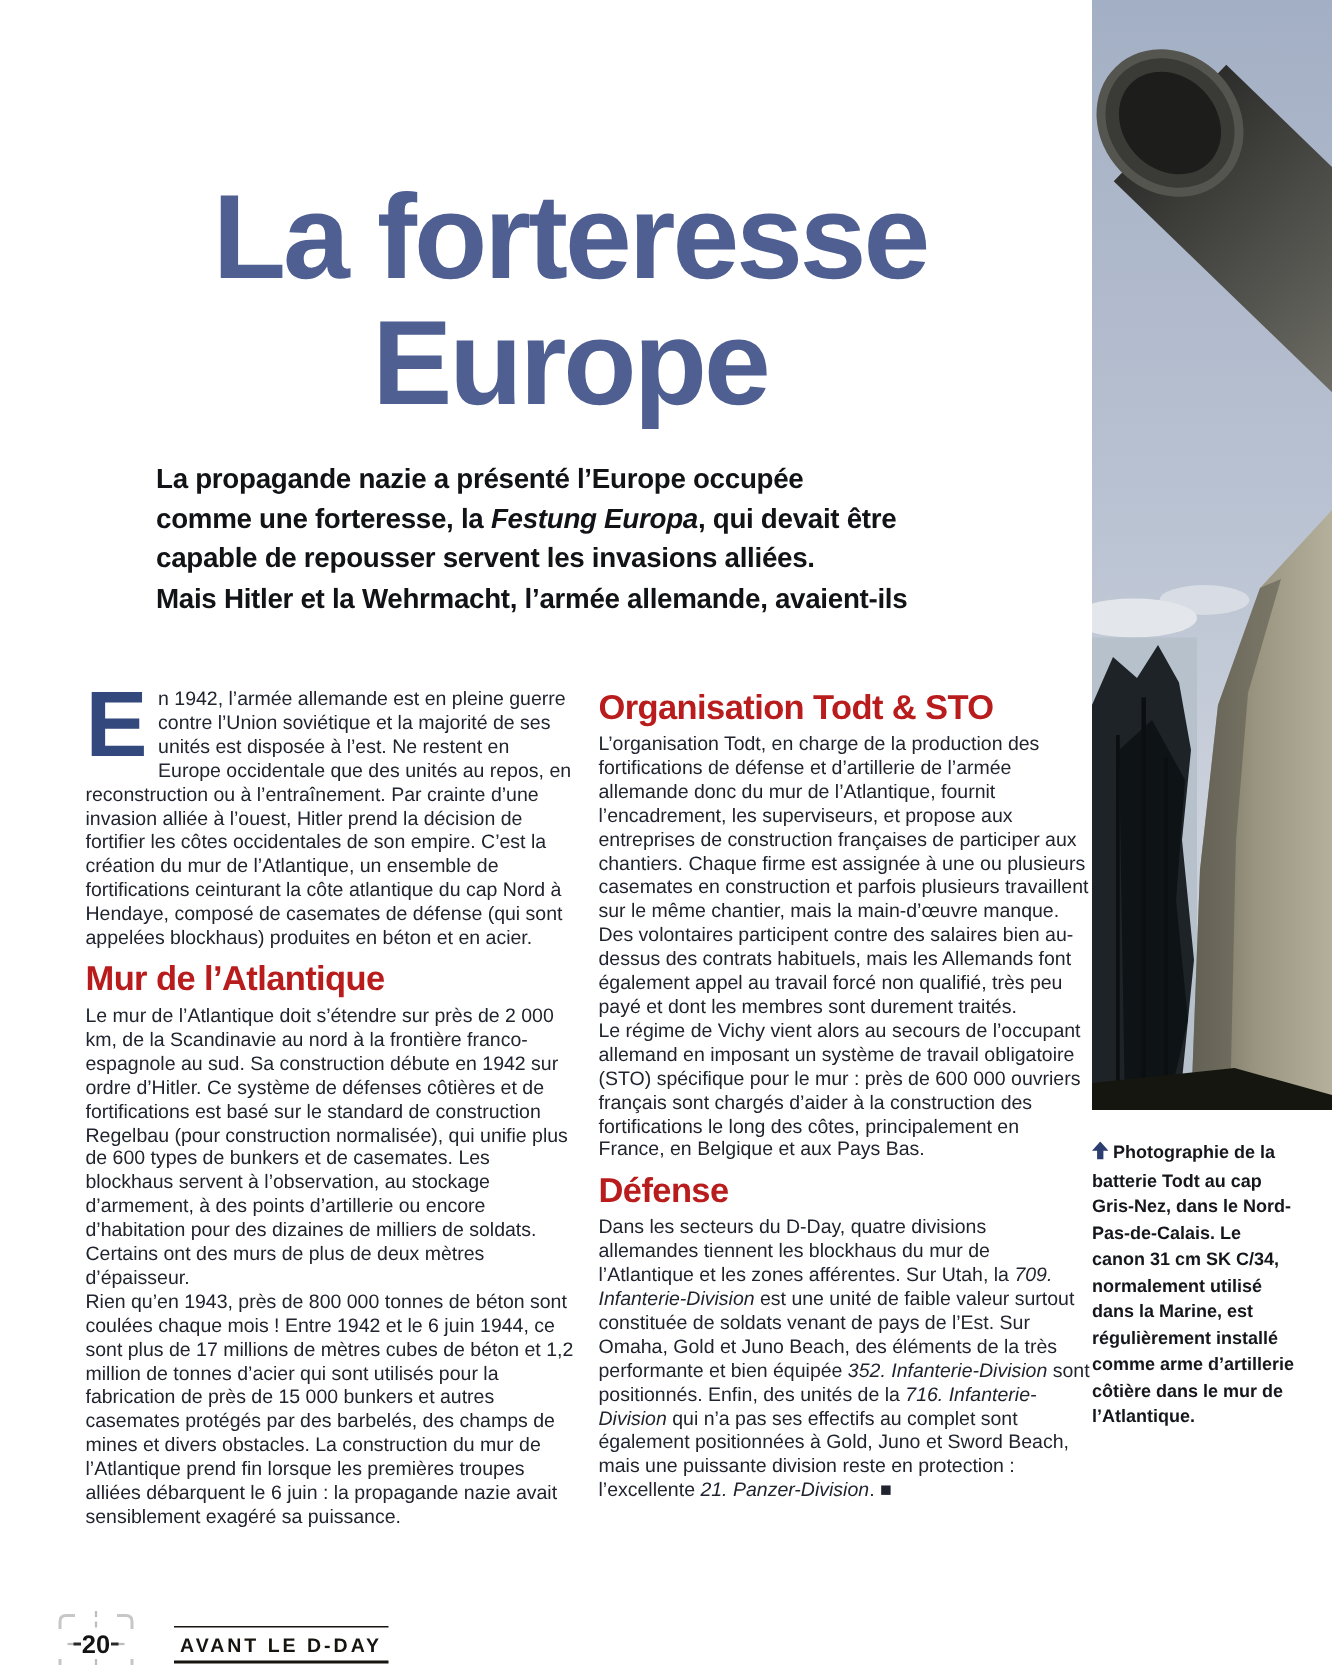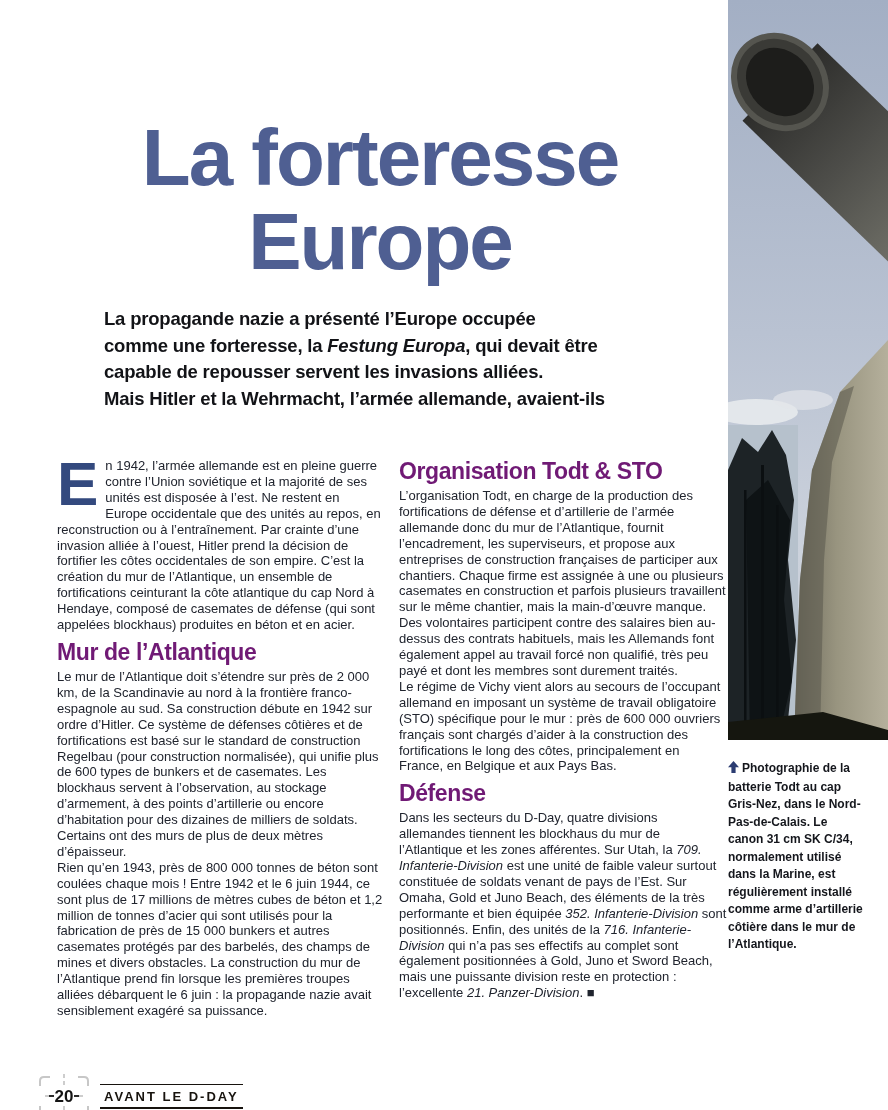--- a/index.html
+++ b/index.html
@@ -34,7 +34,7 @@
     font-size:62px; line-height:48px; padding:2px 7px 0 0;
   }
   h2.section {
-    color:#701a75; font-size:23px; line-height:26px; font-weight:bold;
+    color:#b91c1c; font-size:23px; line-height:26px; font-weight:bold;
     letter-spacing:-0.4px; margin:6px 0 4px 0;
   }
   h2.first { margin-top:0; }

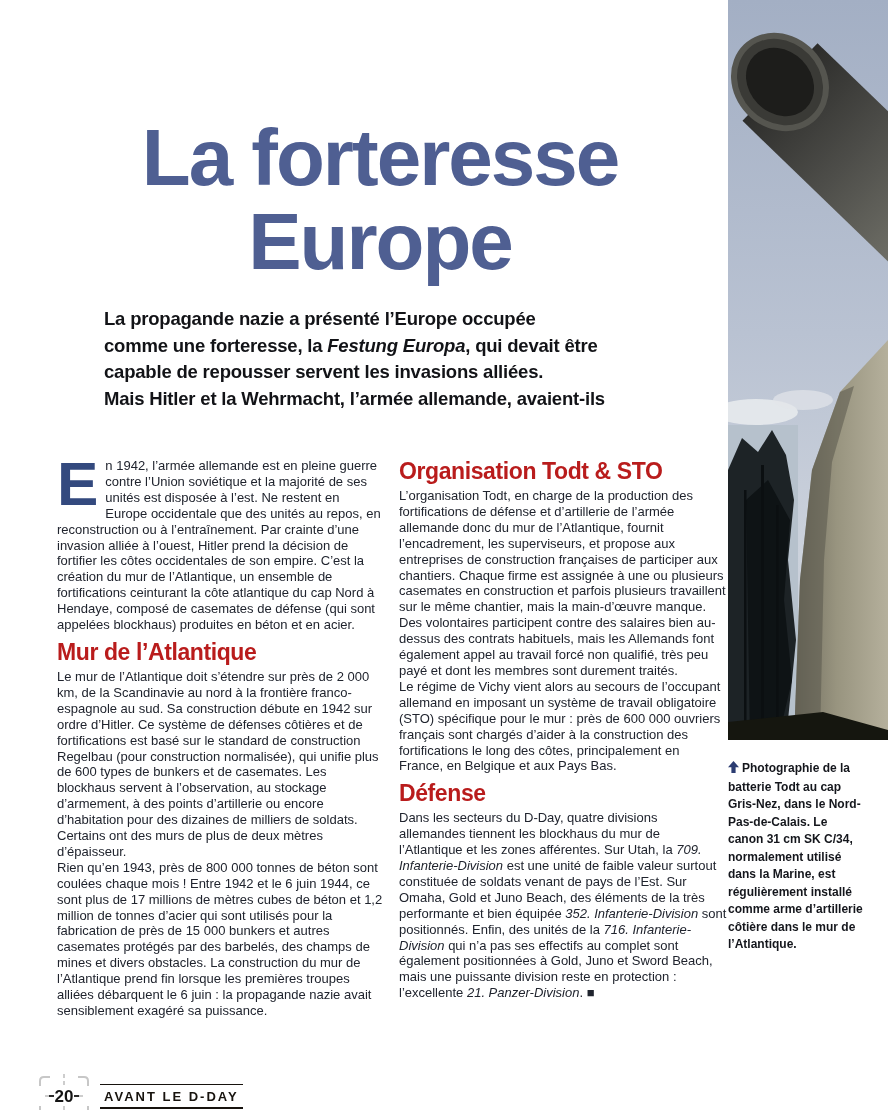--- a/index.html
+++ b/index.html
@@ -54,7 +54,7 @@
   .page-badge { position:relative; width:56px; height:48px; }
   .page-badge svg { position:absolute; left:0; top:0; }
   .section-label {
-    margin-left:8px; color:#17130e; font-weight:bold; font-size:13px;
+    margin-left:24px; color:#17130e; font-weight:bold; font-size:13px;
     letter-spacing:2px; border-top:1px solid #17130e; border-bottom:2.5px solid #17130e;
     padding:4px 4px 3px 4px;
   }

